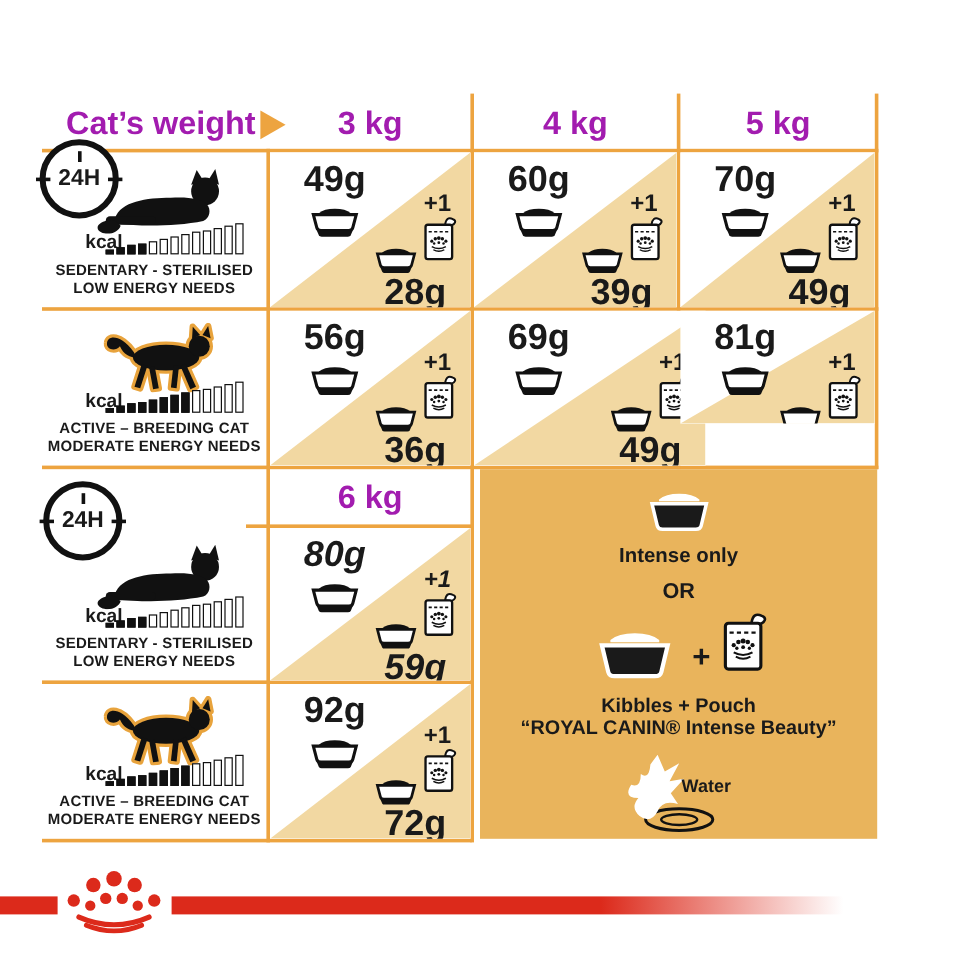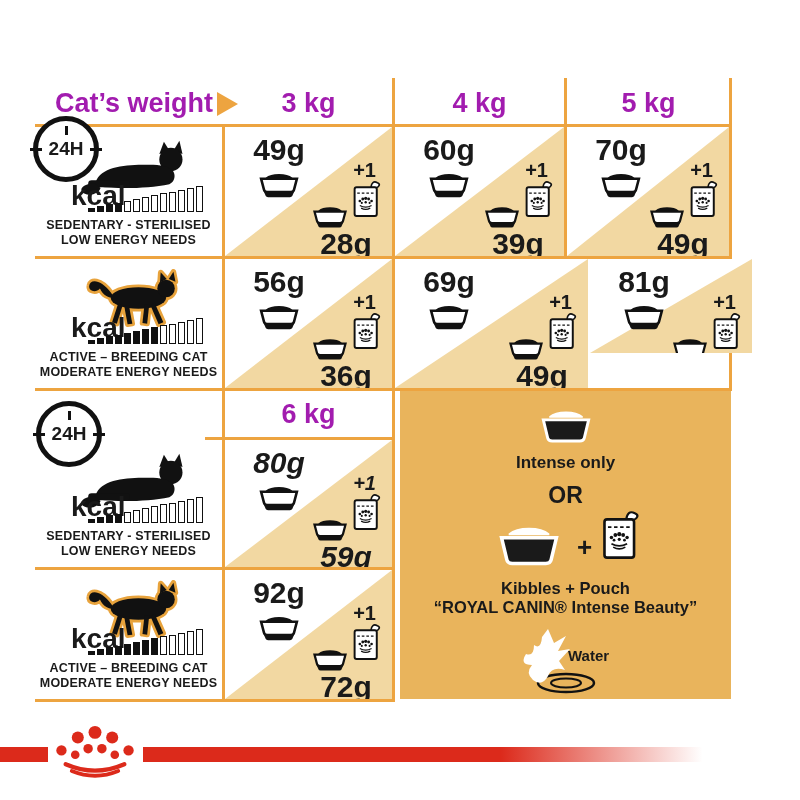--- a/index.html
+++ b/index.html
@@ -26,7 +26,7 @@
   
   .labelcell{width:187px;}
   .catsvg{position:absolute;left:34px;top:10px;width:128px;height:58px;}
-  .kcal-txt{position:absolute;left:36px;bottom:44px;font-size:28px;font-weight:bold;}
+  .kcal-txt{position:absolute;left:36px;bottom:44px;font-size:16px;font-weight:bold;}
   .gauge{position:absolute;right:6px;bottom:44px;width:128px;height:30px;display:flex;
          align-items:flex-end;gap:2px;}
   .gbar{width:7px;background:#fff;border:1.6px solid #111;box-sizing:border-box;}

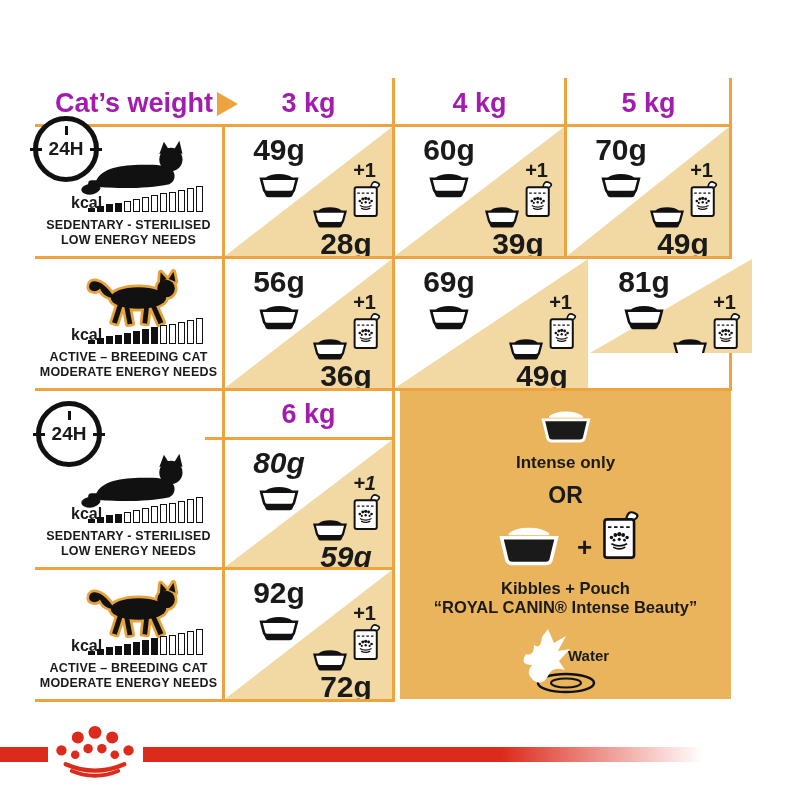--- a/index.html
+++ b/index.html
@@ -367,7 +367,7 @@
     </div>
     <div class="subval">49g</div>
   </div>
-  <div class="abs cell" style="left:590px;top:259px;width:162px;height:94px;">
+  <div class="abs cell" style="left:567px;top:259px;width:162px;height:94px;">
     <div class="tri"></div>
     <div class="mainval">81g</div>
     <svg class="bowl" viewBox="0 0 80 52">

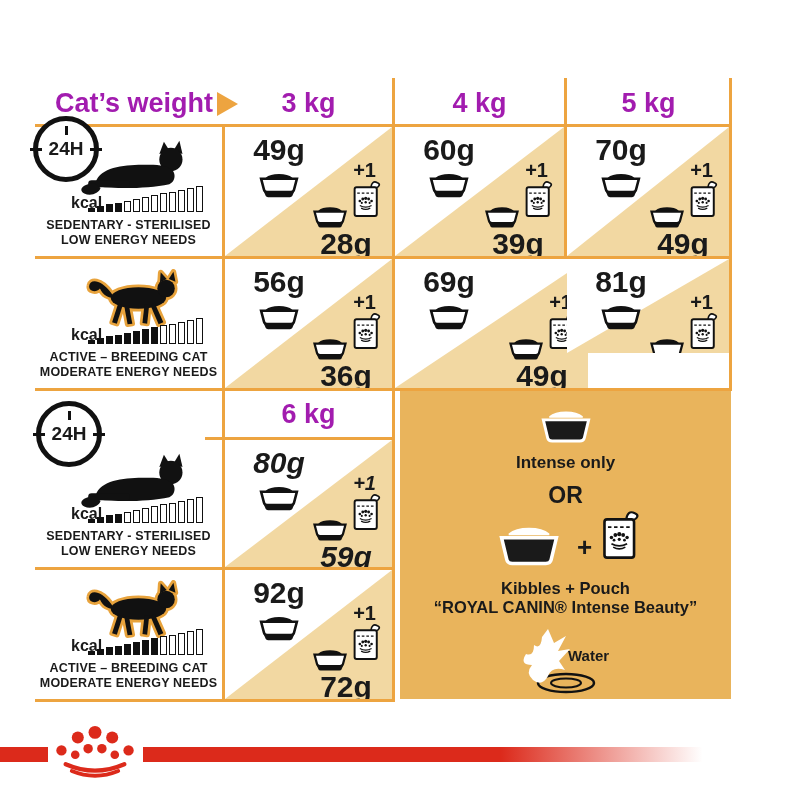--- a/index.html
+++ b/index.html
@@ -52,7 +52,7 @@
   #infobox .ib-kibbles{position:absolute;left:0;right:0;top:62px;text-align:center;
                        font-size:17px;font-weight:bold;}
   #infobox .ib-or{position:absolute;left:0;right:0;top:91px;text-align:center;
-                  font-size:23px;font-weight:bold;}
+                  font-size:18px;font-weight:bold;}
   #infobox .ib-row{position:absolute;left:0;right:0;top:122px;height:54px;display:flex;
                    align-items:flex-end;justify-content:center;gap:9px;}
   #infobox .ib-row .bw{width:78px;height:46px;}

